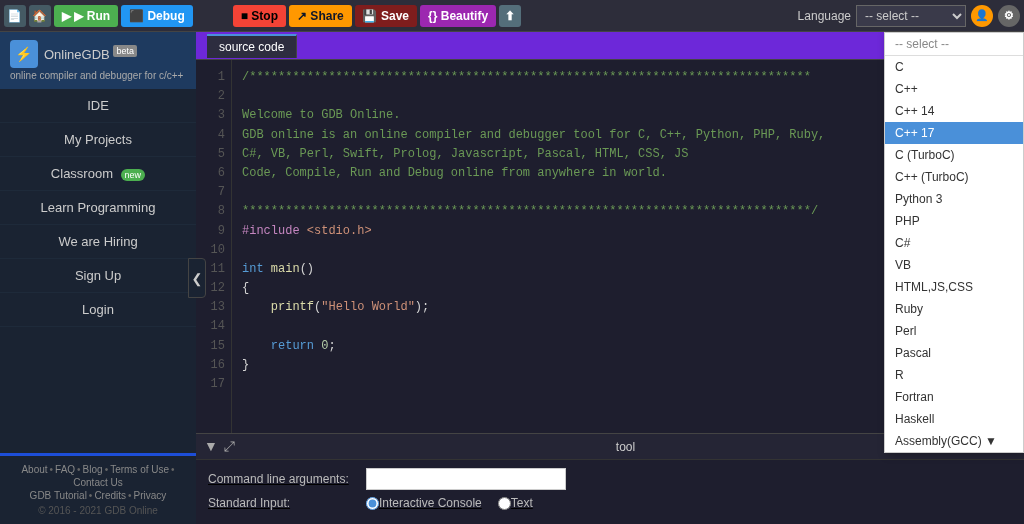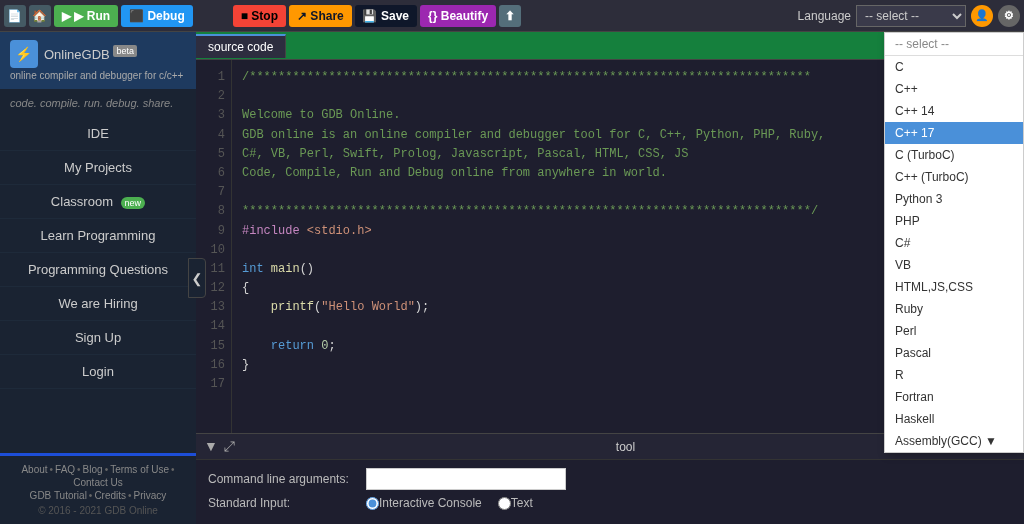--- a/index.html
+++ b/index.html
@@ -18,7 +18,7 @@
     .btn-debug { background: #2196f3; color: white; }
     .btn-stop { background: #f44336; color: #000000; margin-left: 37px; }
     .btn-share { background: #ff9800; color: #0f172a; }
-    .btn-save { background: #0f172a; color: white; }
+    .btn-save { background: #7f1d1d; color: white; }
     .btn-beautify { background: #9c27b0; color: white; }
     .btn-icon { background: #546e7a; color: white; width: 22px; justify-content: center; }
     .btn-home { background: #455a64; color: white; width: 22px; justify-content: center; }

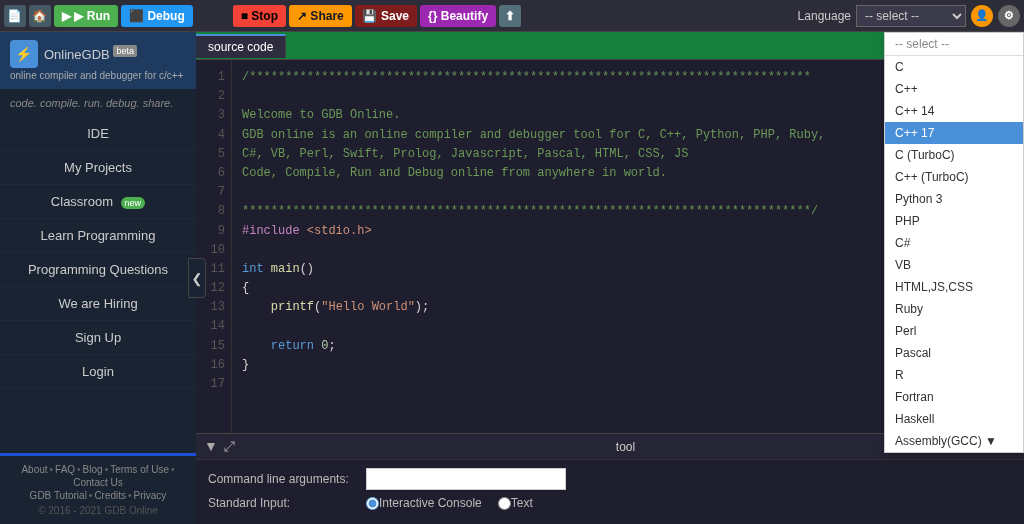--- a/index.html
+++ b/index.html
@@ -63,7 +63,7 @@
 
     
     .editor-area { flex: 1; display: flex; flex-direction: column; position: relative; overflow: hidden; }
-    .editor-tabs { background: #15803d; border-bottom: 1px solid #444; padding: 0 0; display: flex; align-items: center; height: 28px; }
+    .editor-tabs { background: #6d28d9; border-bottom: 1px solid #444; padding: 0 11px; display: flex; align-items: center; height: 28px; }
     .editor-tab { padding: 4px 12px; font-size: 12px; color: #ccc; cursor: pointer; border-right: 1px solid #444; }
     .editor-tab.active { background: #2d2d3f; color: white; border-top: 2px solid #4a90d9; }
 

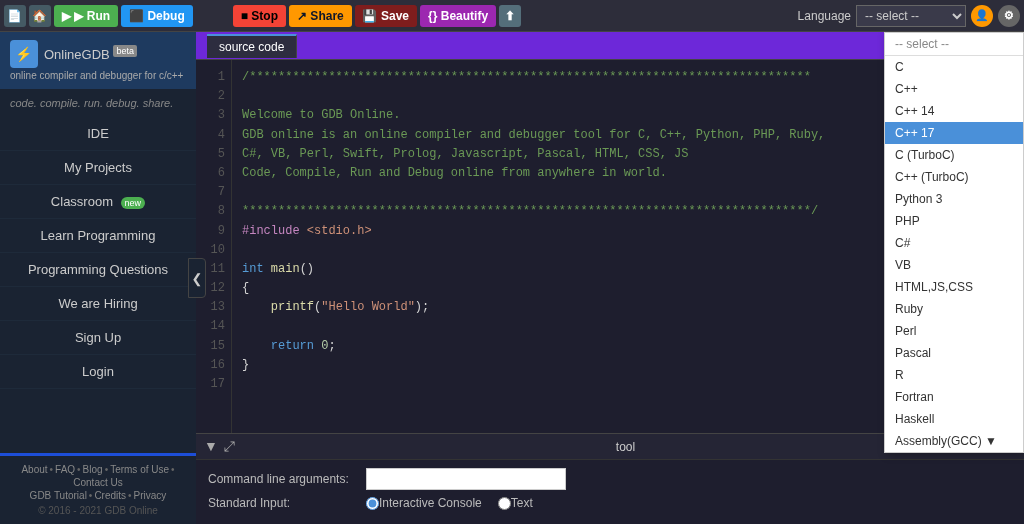--- a/index.html
+++ b/index.html
@@ -157,7 +157,6 @@
         </div>
         <div class="logo-subtitle">online compiler and debugger for c/c++</div>
       </div>
-      <div class="sidebar-tagline">code. compile. run. debug. share.</div>
       <nav class="sidebar-nav">
         <button class="nav-item">IDE</button>
         <button class="nav-item">My Projects</button>

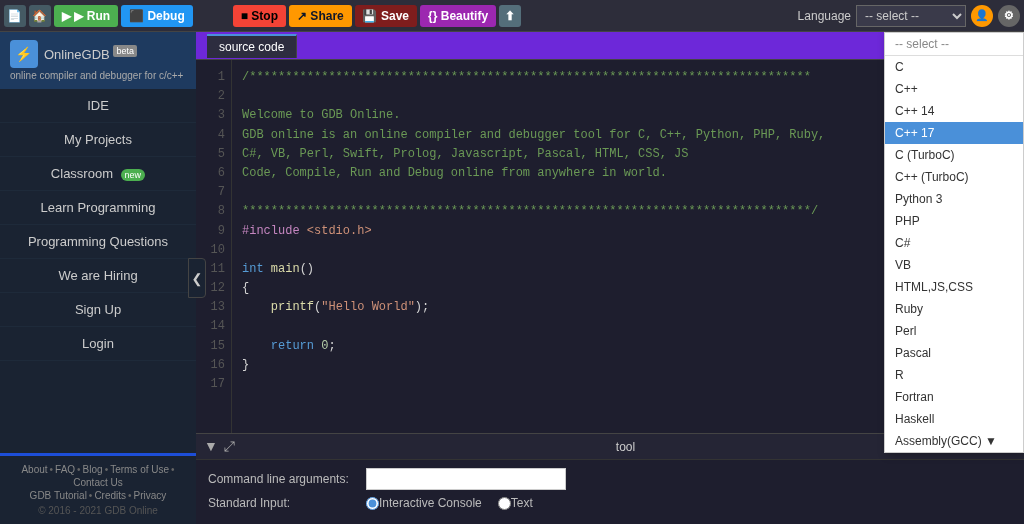--- a/index.html
+++ b/index.html
@@ -164,7 +164,6 @@
           Classroom <span class="nav-badge">new</span>
         </button>
         <button class="nav-item">Learn Programming</button>
-        <button class="nav-item">Programming Questions</button>
         <button class="nav-item">We are Hiring</button>
         <button class="nav-item">Sign Up</button>
         <button class="nav-item">Login</button>

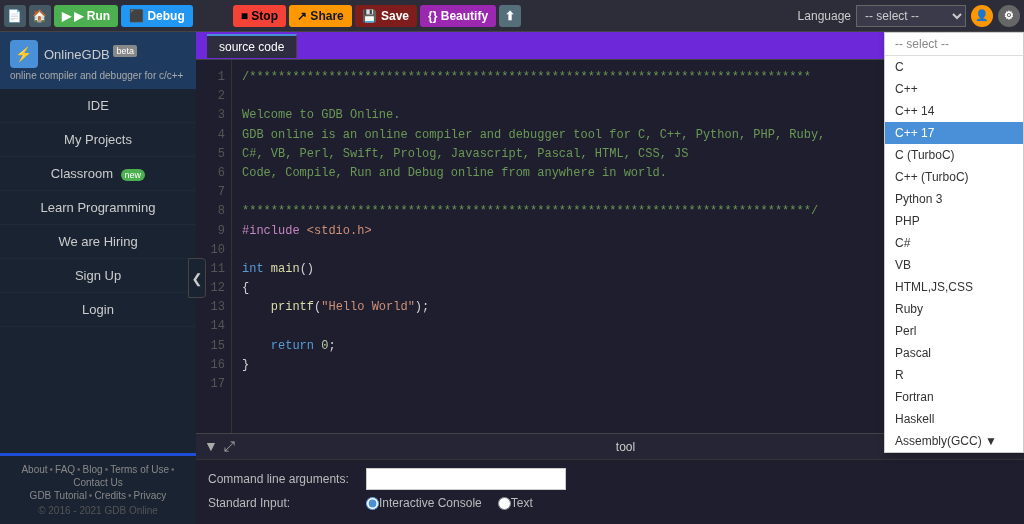--- a/index.html
+++ b/index.html
@@ -85,7 +85,7 @@
     .input-header { display: flex; align-items: center; justify-content: space-between; padding: 4px 8px; background: #252535; border-bottom: 1px solid #333; }
     .input-header-icons { display: flex; gap: 6px; color: #aaa; font-size: 14px; }
     .input-title { color: #ccc; font-size: 12px; text-align: center; flex: 1; }
-    .input-body { padding: 8px 12px; }
+    .input-body { padding: 8px 12px; text-decoration: underline; }
     .input-row { display: flex; align-items: center; gap: 8px; margin-bottom: 6px; }
     .input-label { color: #bbb; font-size: 12px; min-width: 150px; }
     .input-text { background: white; border: 1px solid #ccc; height: 22px; width: 200px; padding: 2px 4px; font-size: 12px; }

